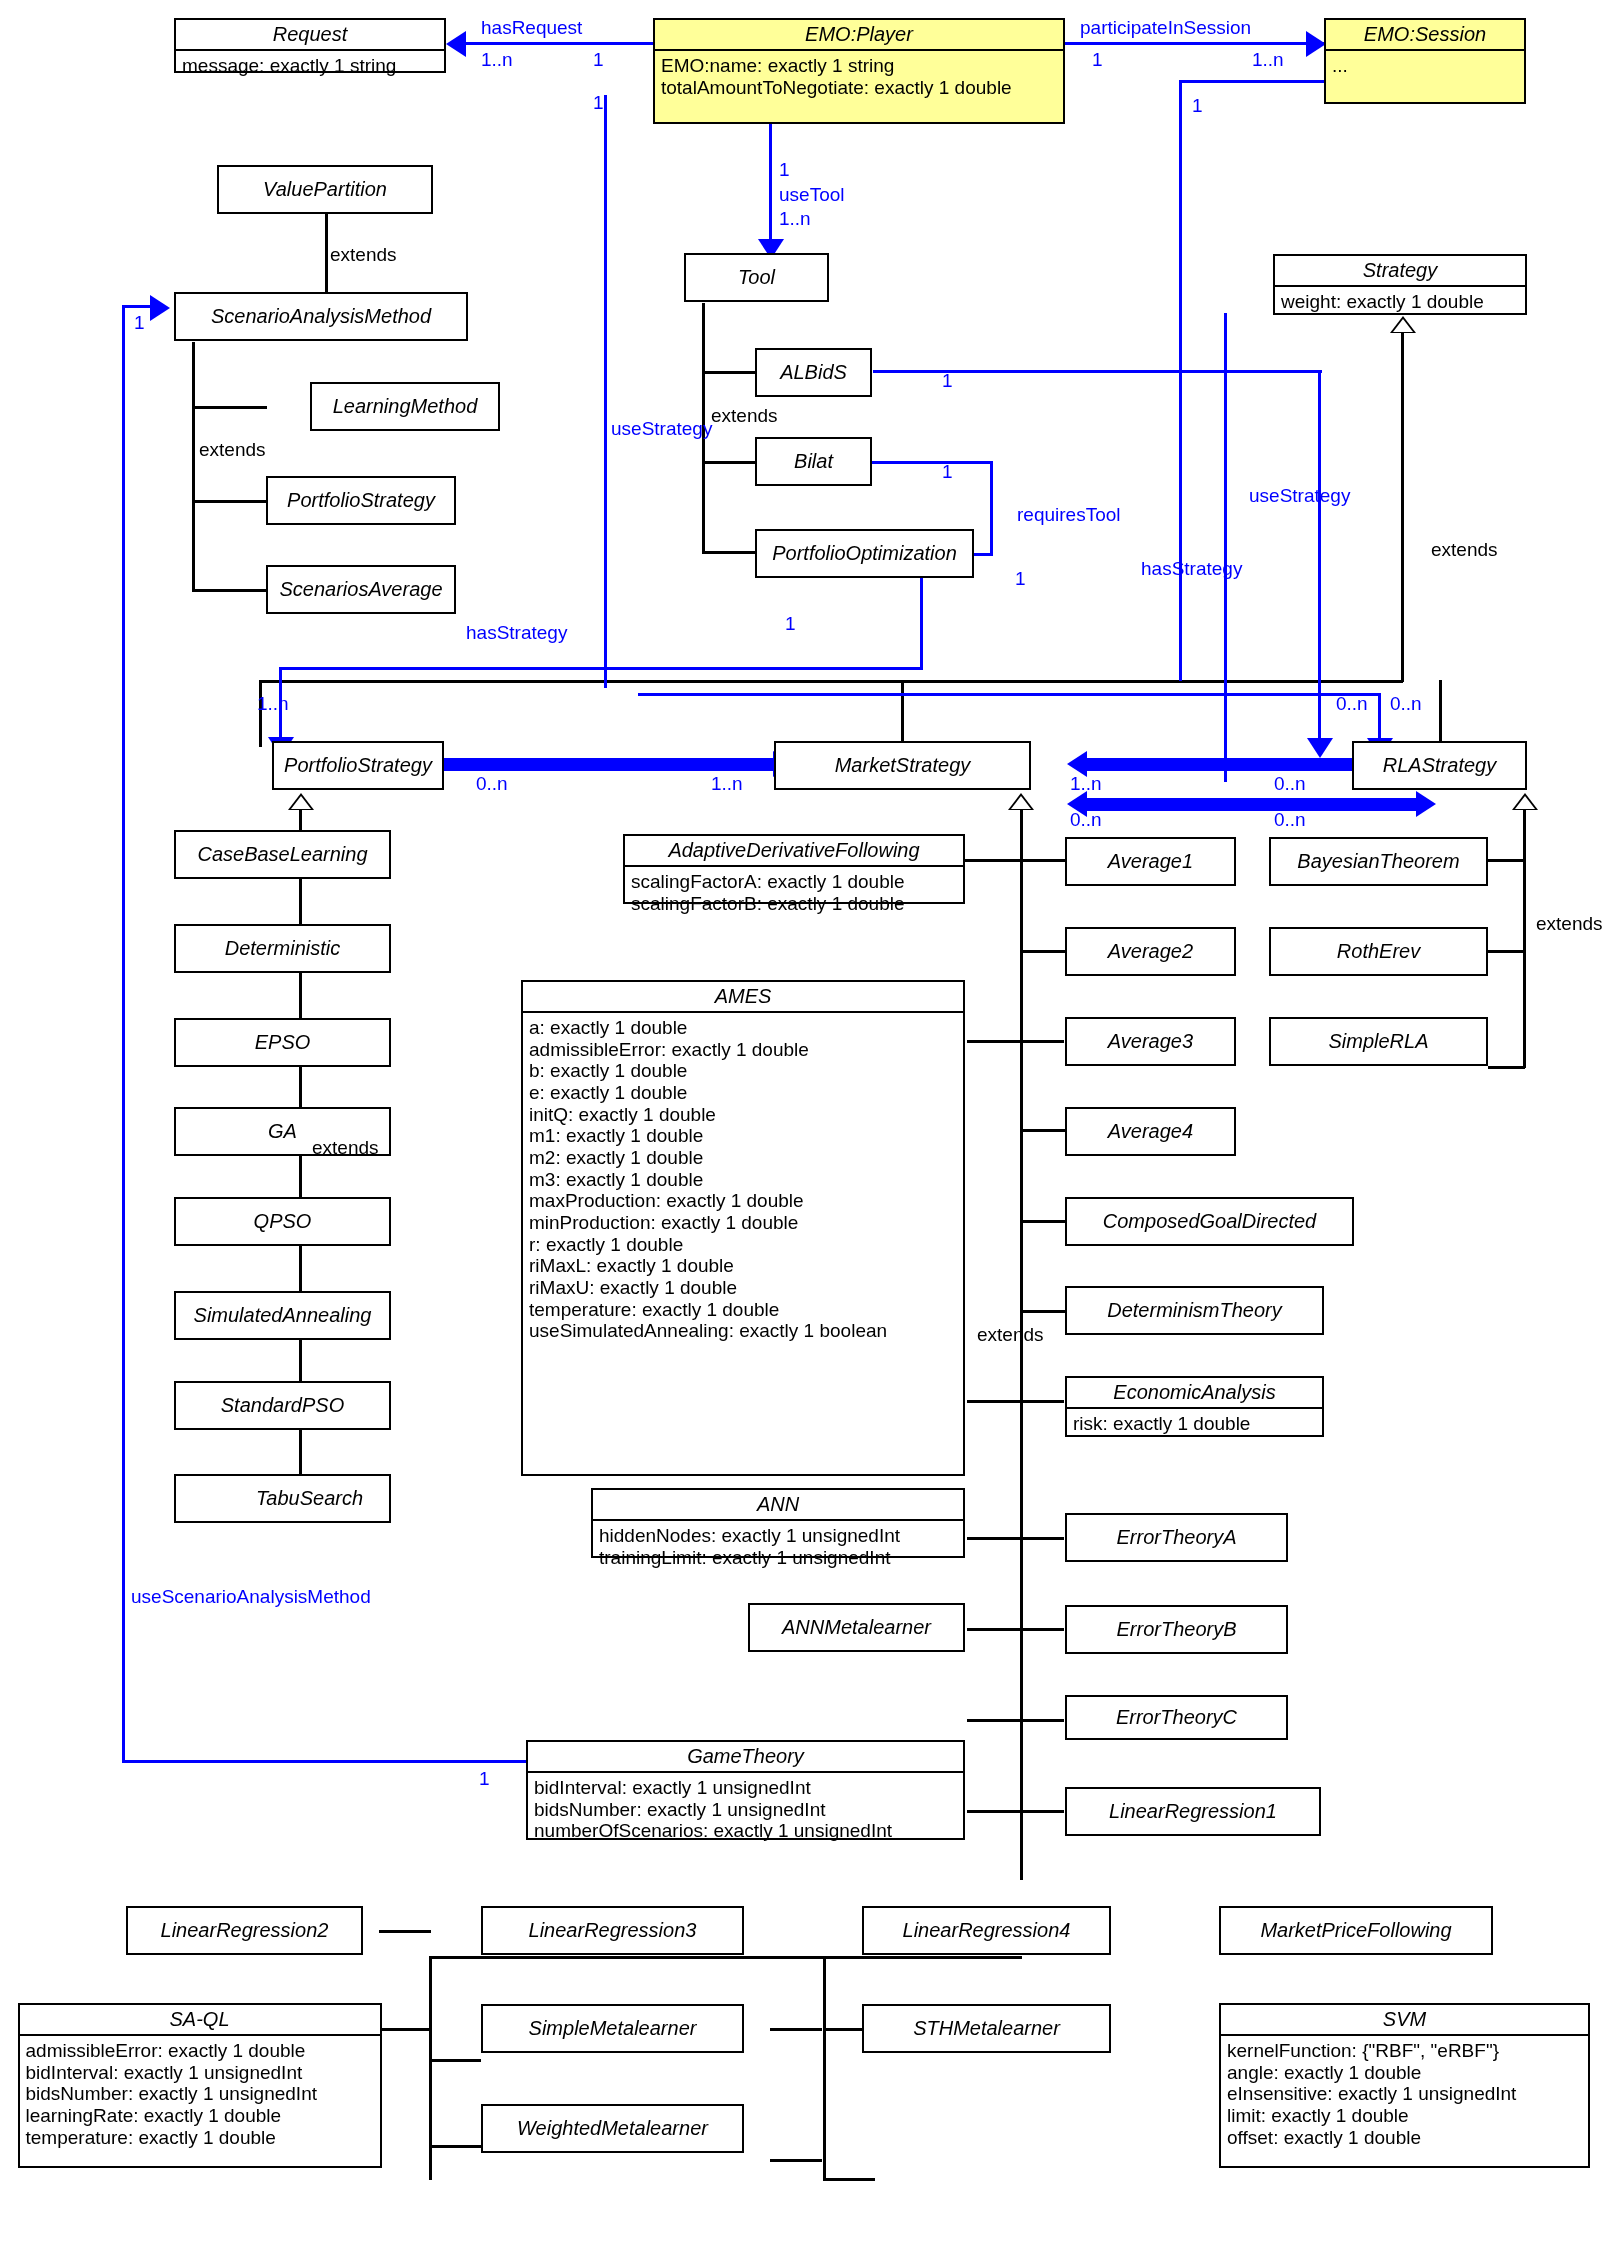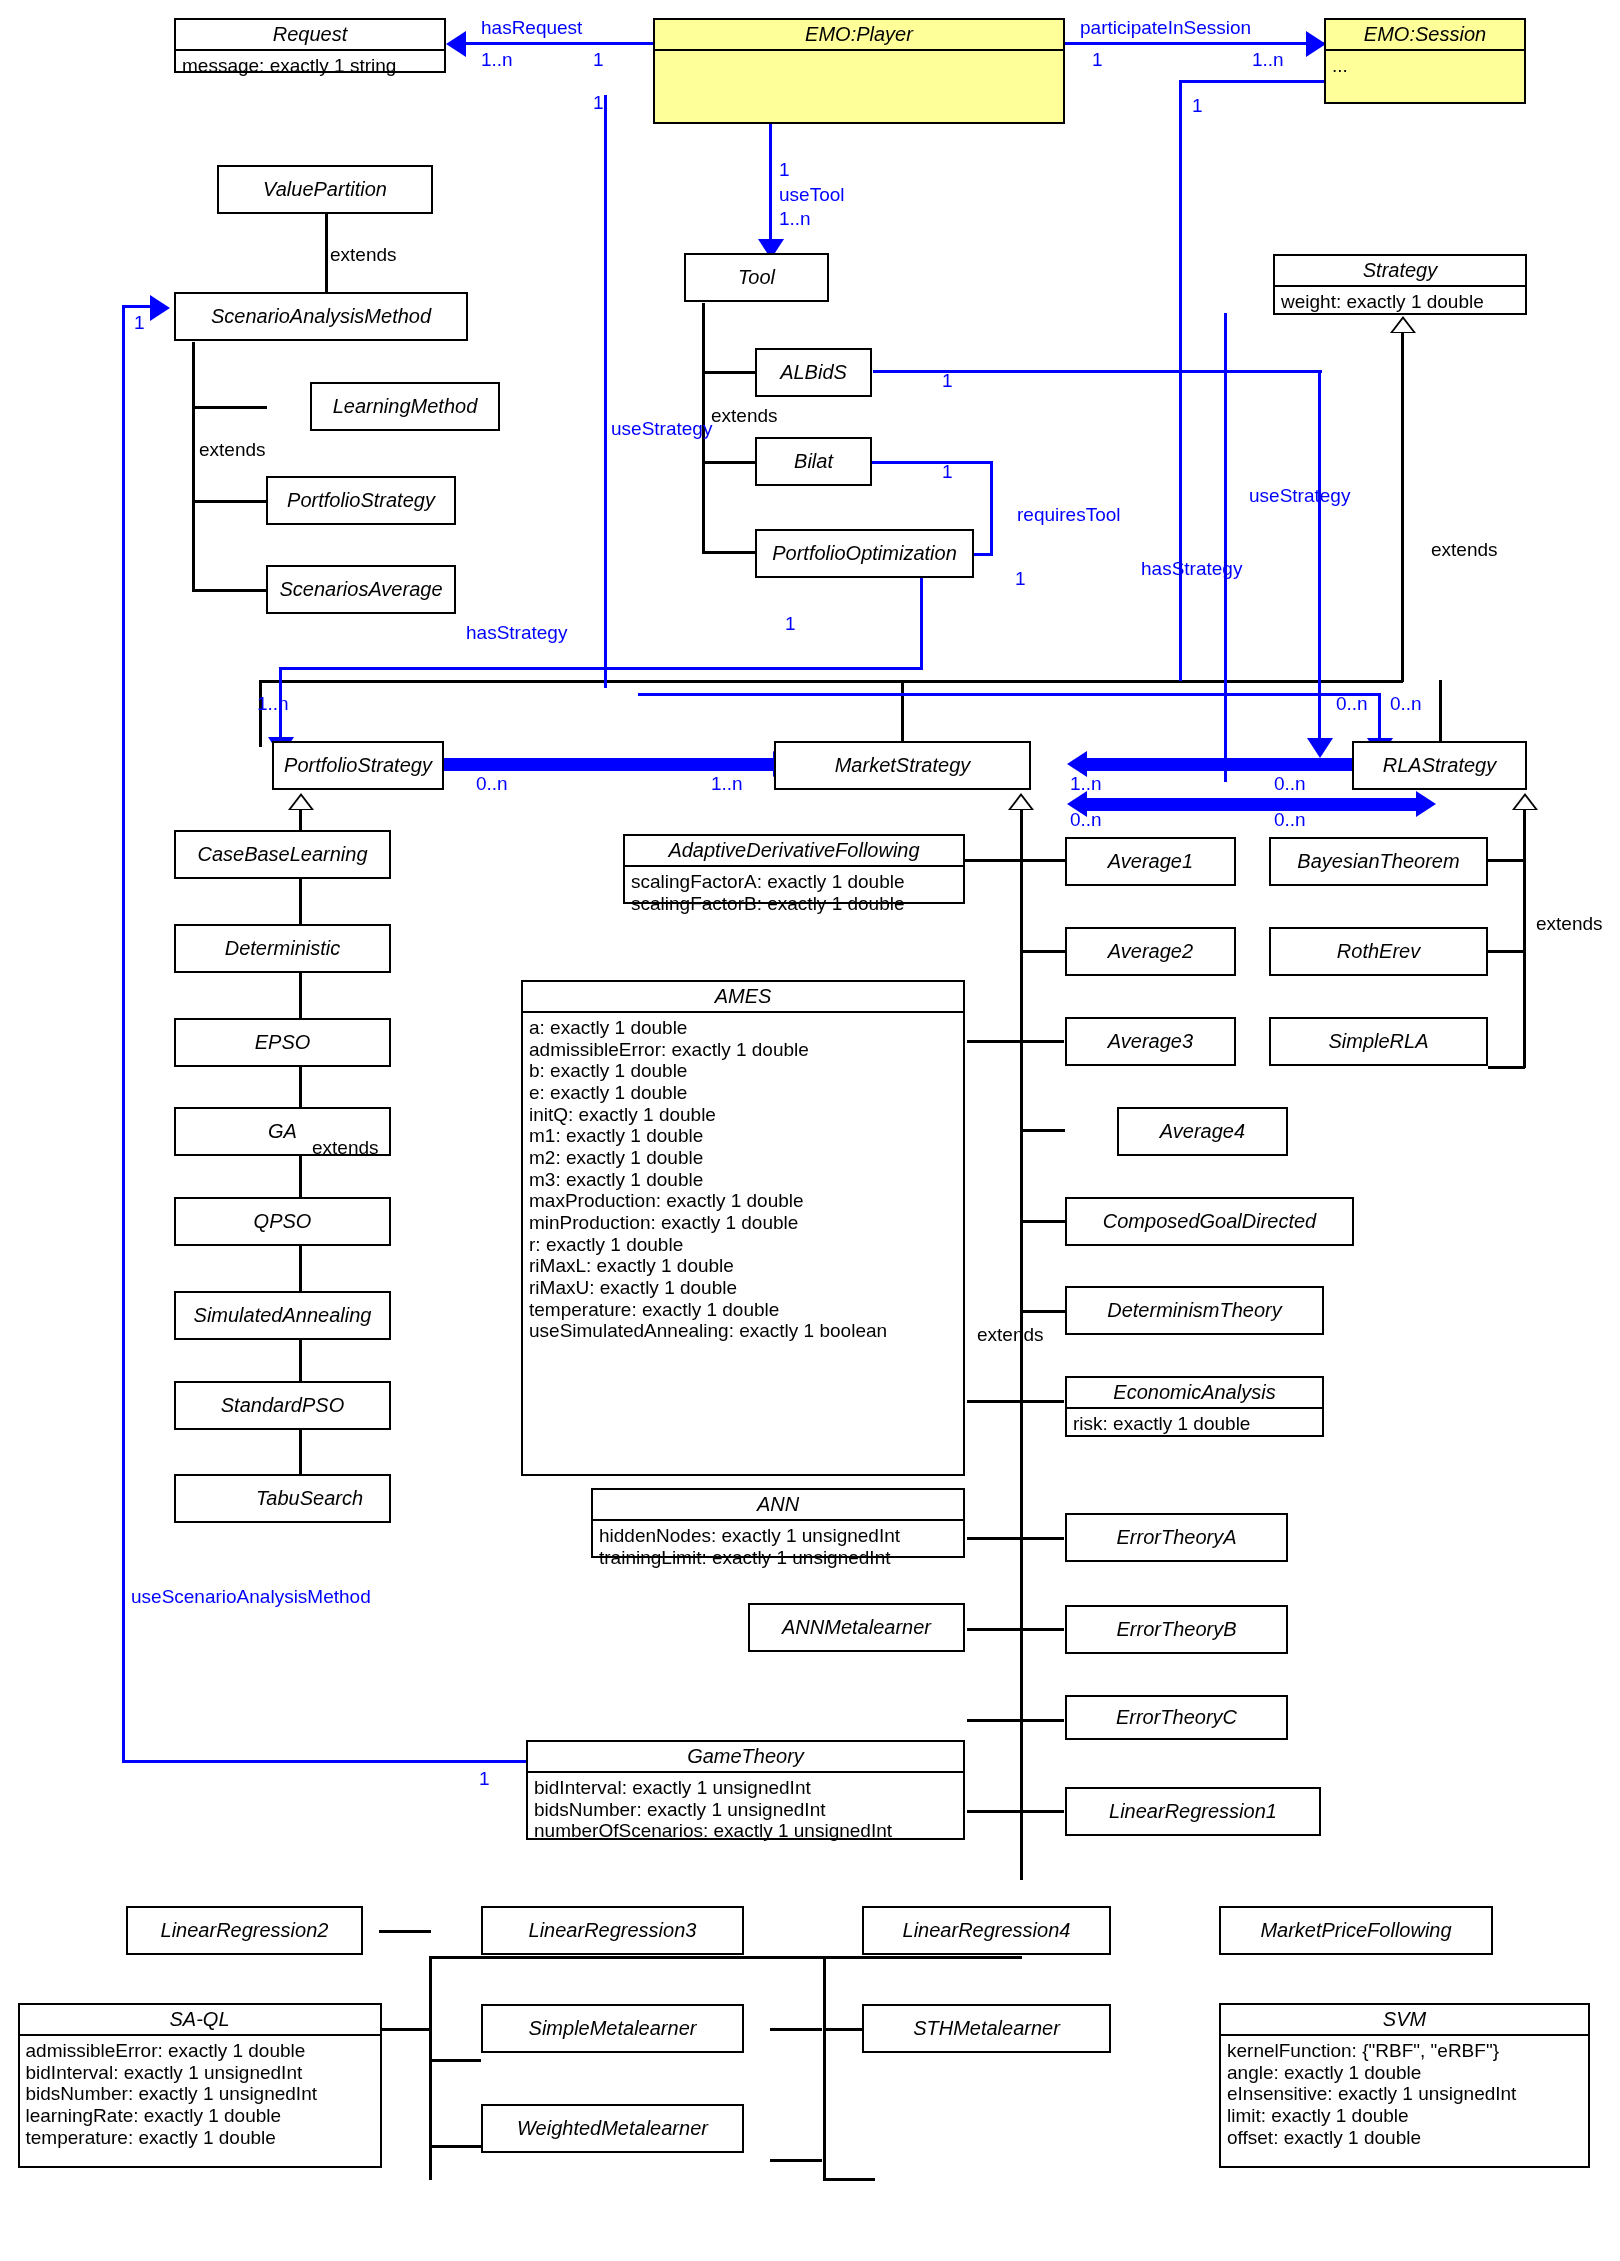--- a/index.html
+++ b/index.html
@@ -171,6 +171,10 @@
 
   <div class="cls compart yellow" style="left:653px;top:18px;width:412px;height:106px;">
     <div class="hdr">EMO:Player</div>
+    <div class="attrs">
+      <div>EMO:name: exactly 1 string</div>
+      <div>totalAmountToNegotiate: exactly 1 double</div>
+    </div>
   </div>
 
   <div class="cls compart yellow" style="left:1324px;top:18px;width:202px;height:86px;">

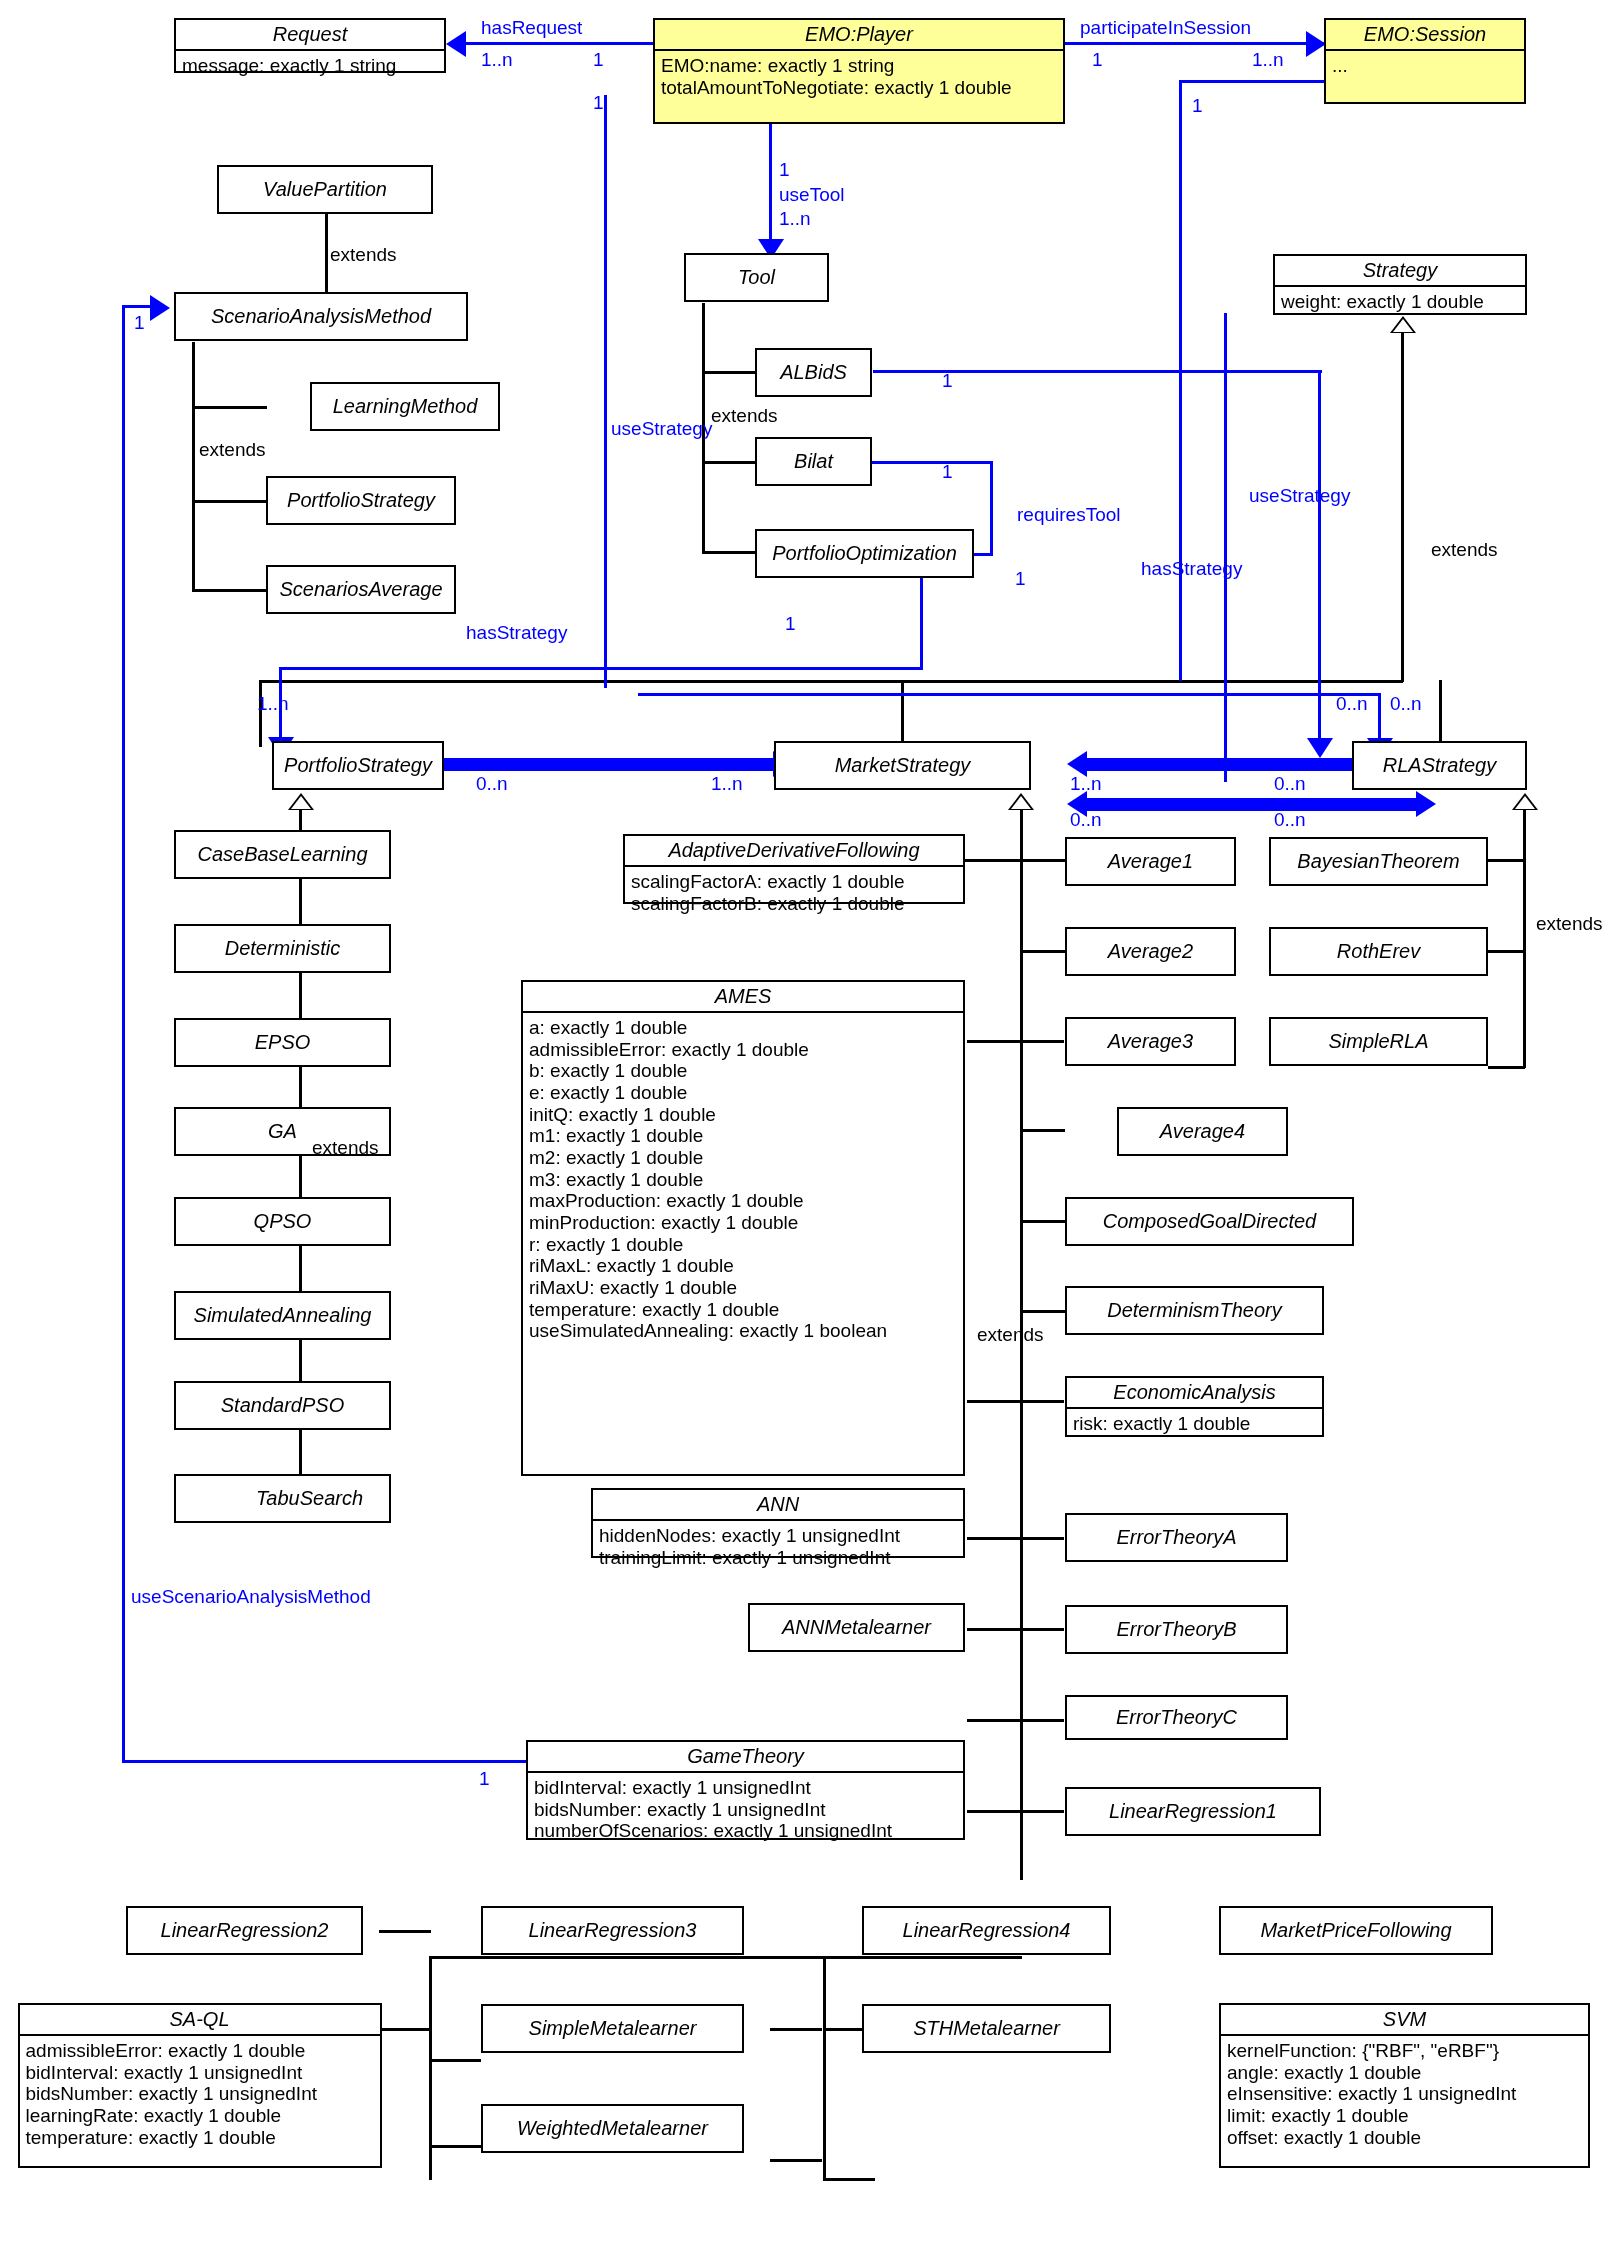--- a/index.html
+++ b/index.html
@@ -323,7 +323,7 @@
   <div class="cls" style="left:1065px;top:1017px;width:171px;height:49px;">
     <div class="hdr" style="height:100%;border-radius:13px;">Average3</div>
     </div>
-  <div class="cls" style="left:1117px;top:1107px;width:171px;height:49px;">
+  <div class="cls" style="left:1065px;top:1107px;width:171px;height:49px;">
     <div class="hdr" style="height:100%;">Average4</div>
     </div>
 

